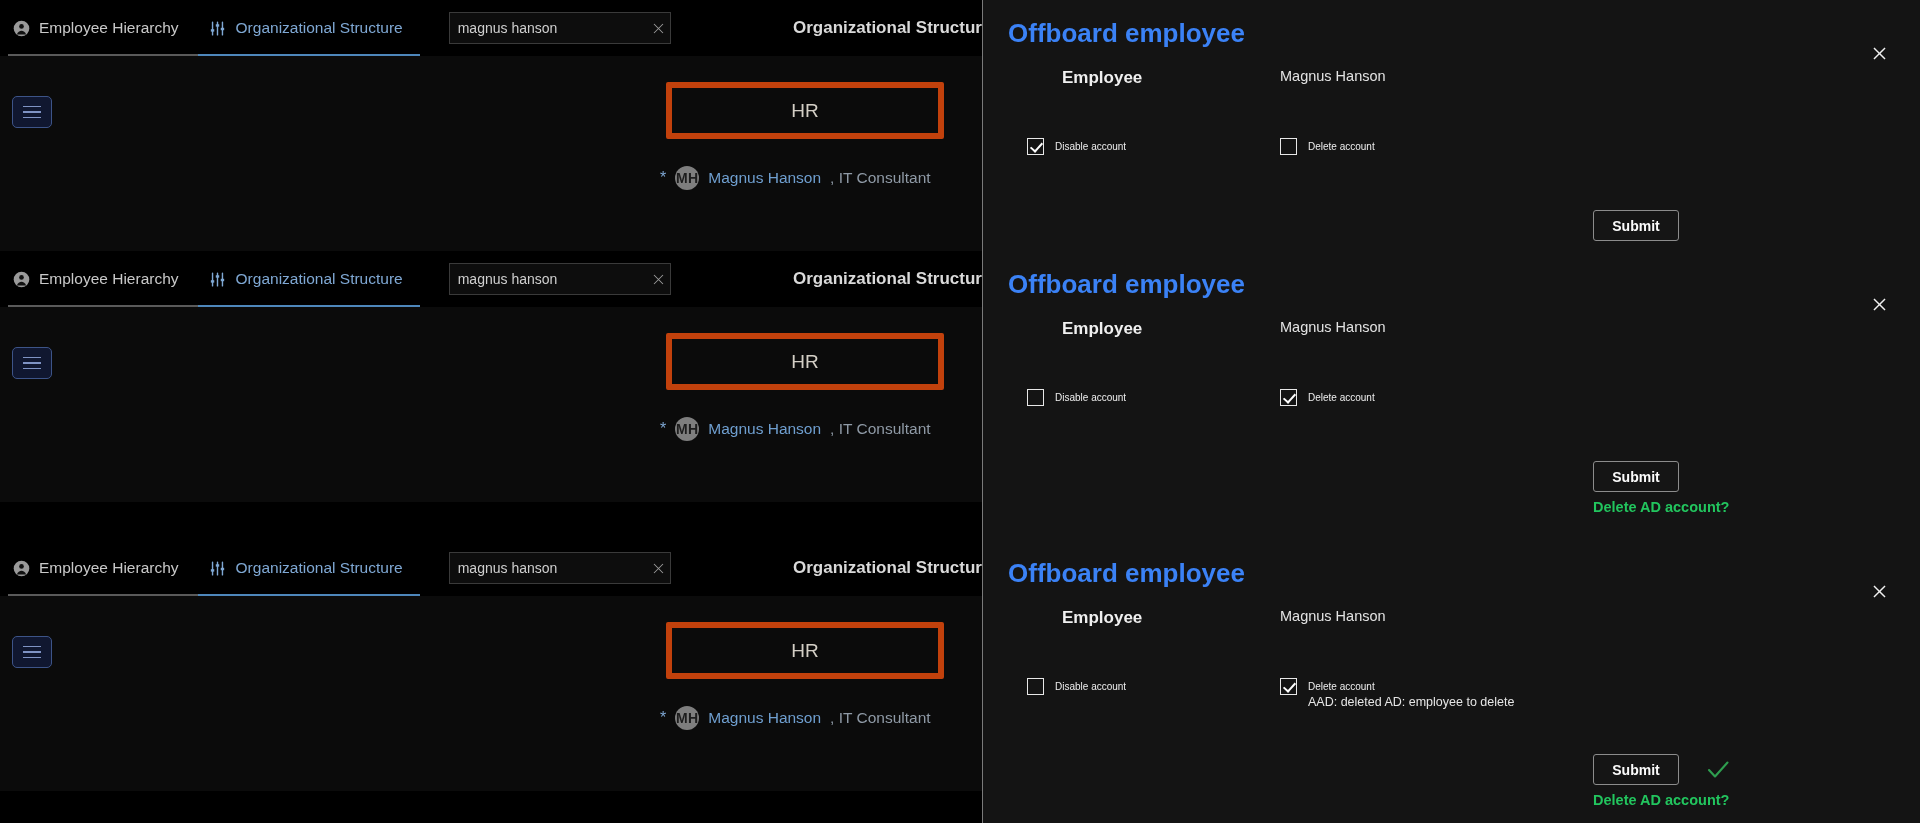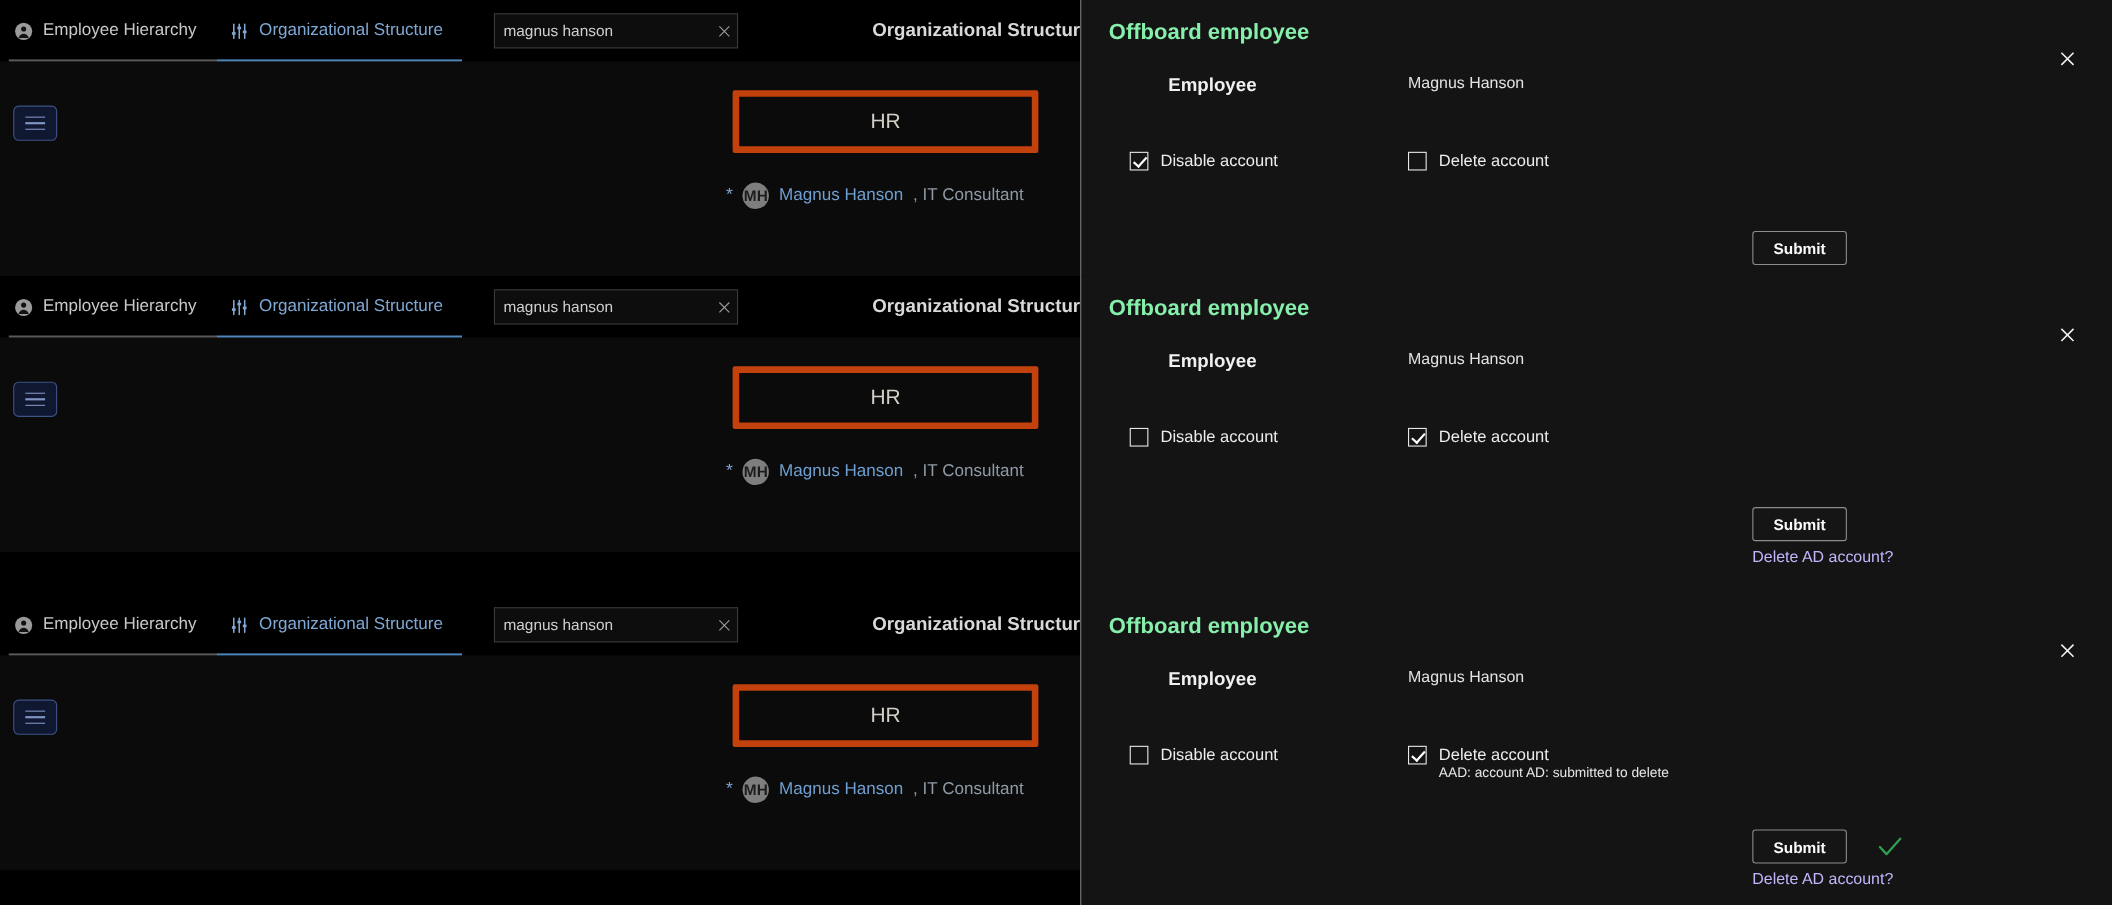--- a/index.html
+++ b/index.html
@@ -111,7 +111,7 @@
 
   .panel-title {
     position: absolute; left: 25px; top: 18px;
-    font-size: 20px; font-weight: bold; color: #86efac;
+    font-size: 26px; font-weight: bold; color: #3b82f6;
   }
   .panel-close {
     position: absolute; right: 28px; top: 40px;

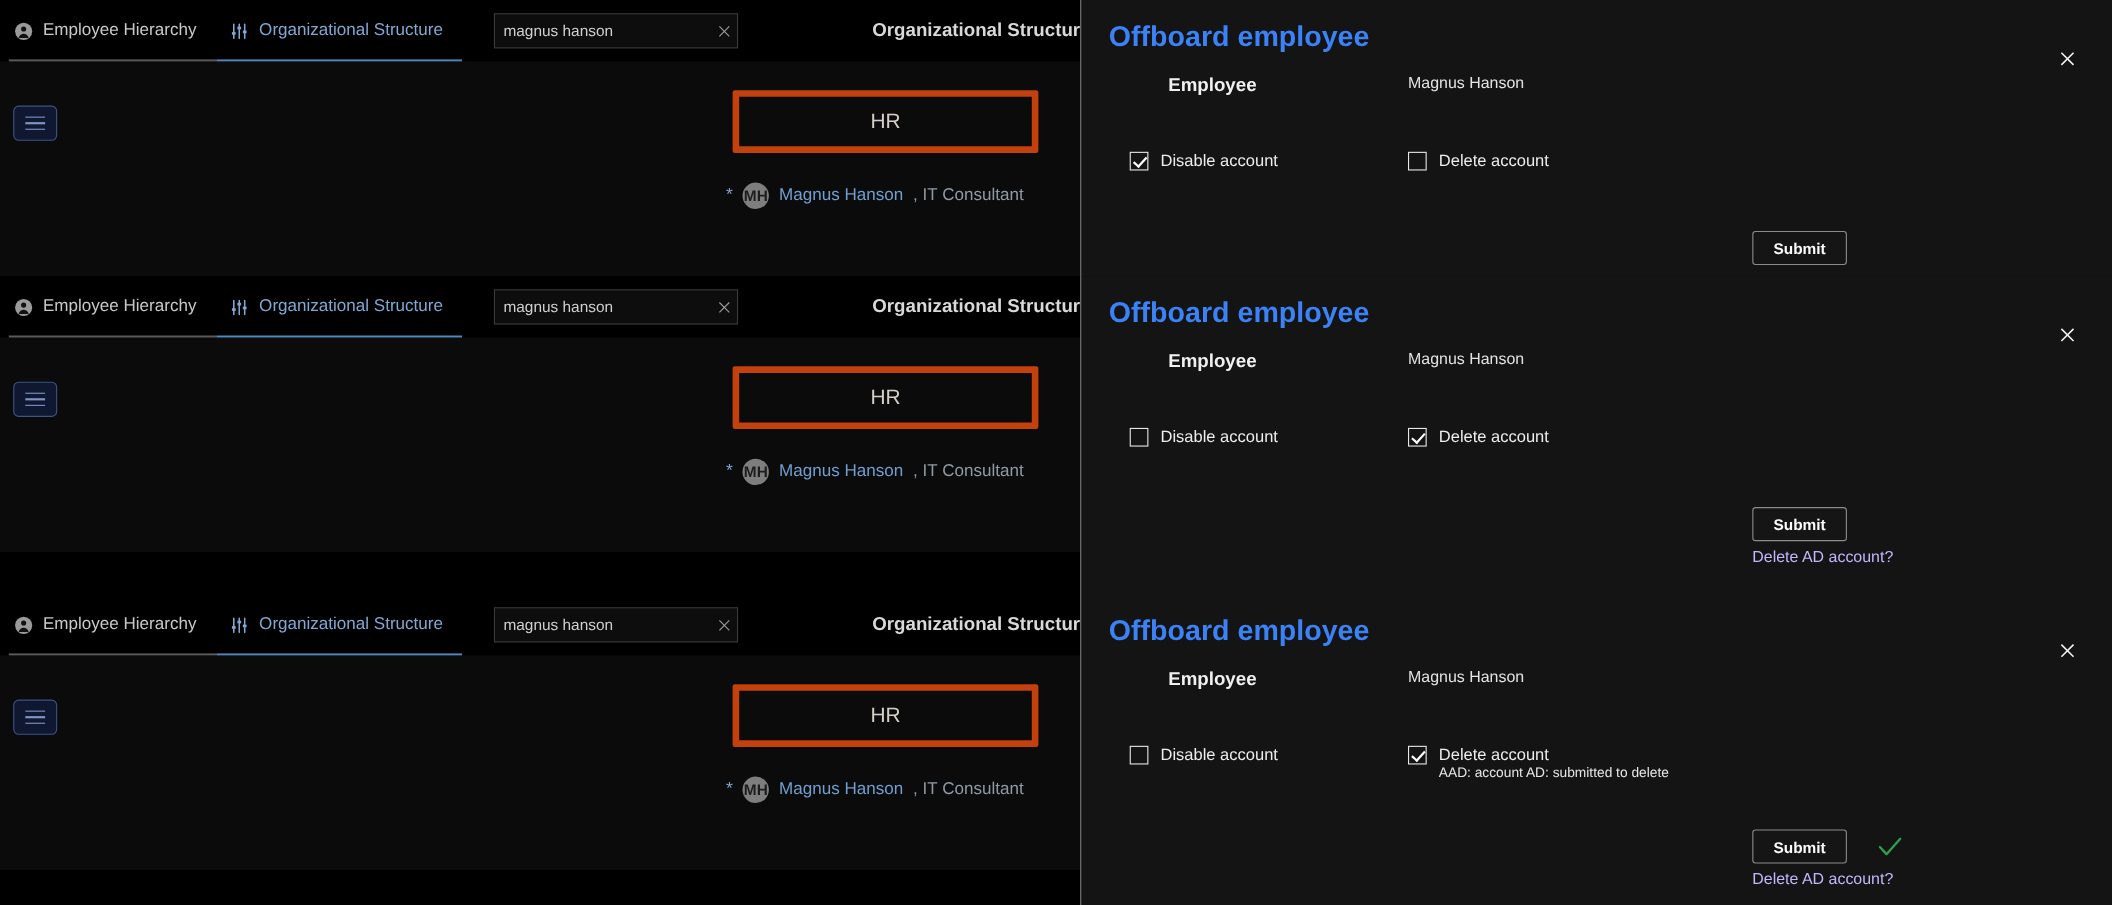--- a/index.html
+++ b/index.html
@@ -141,7 +141,7 @@
     width: 5px; height: 10px; border: solid #ffffff;
     border-width: 0 2px 2px 0; transform: rotate(42deg);
   }
-  .cb-label { font-size: 15px; color: #ededed; white-space: nowrap; }
+  .cb-label { font-size: 10px; color: #ededed; white-space: nowrap; }
 
   .submit-btn {
     position: absolute;

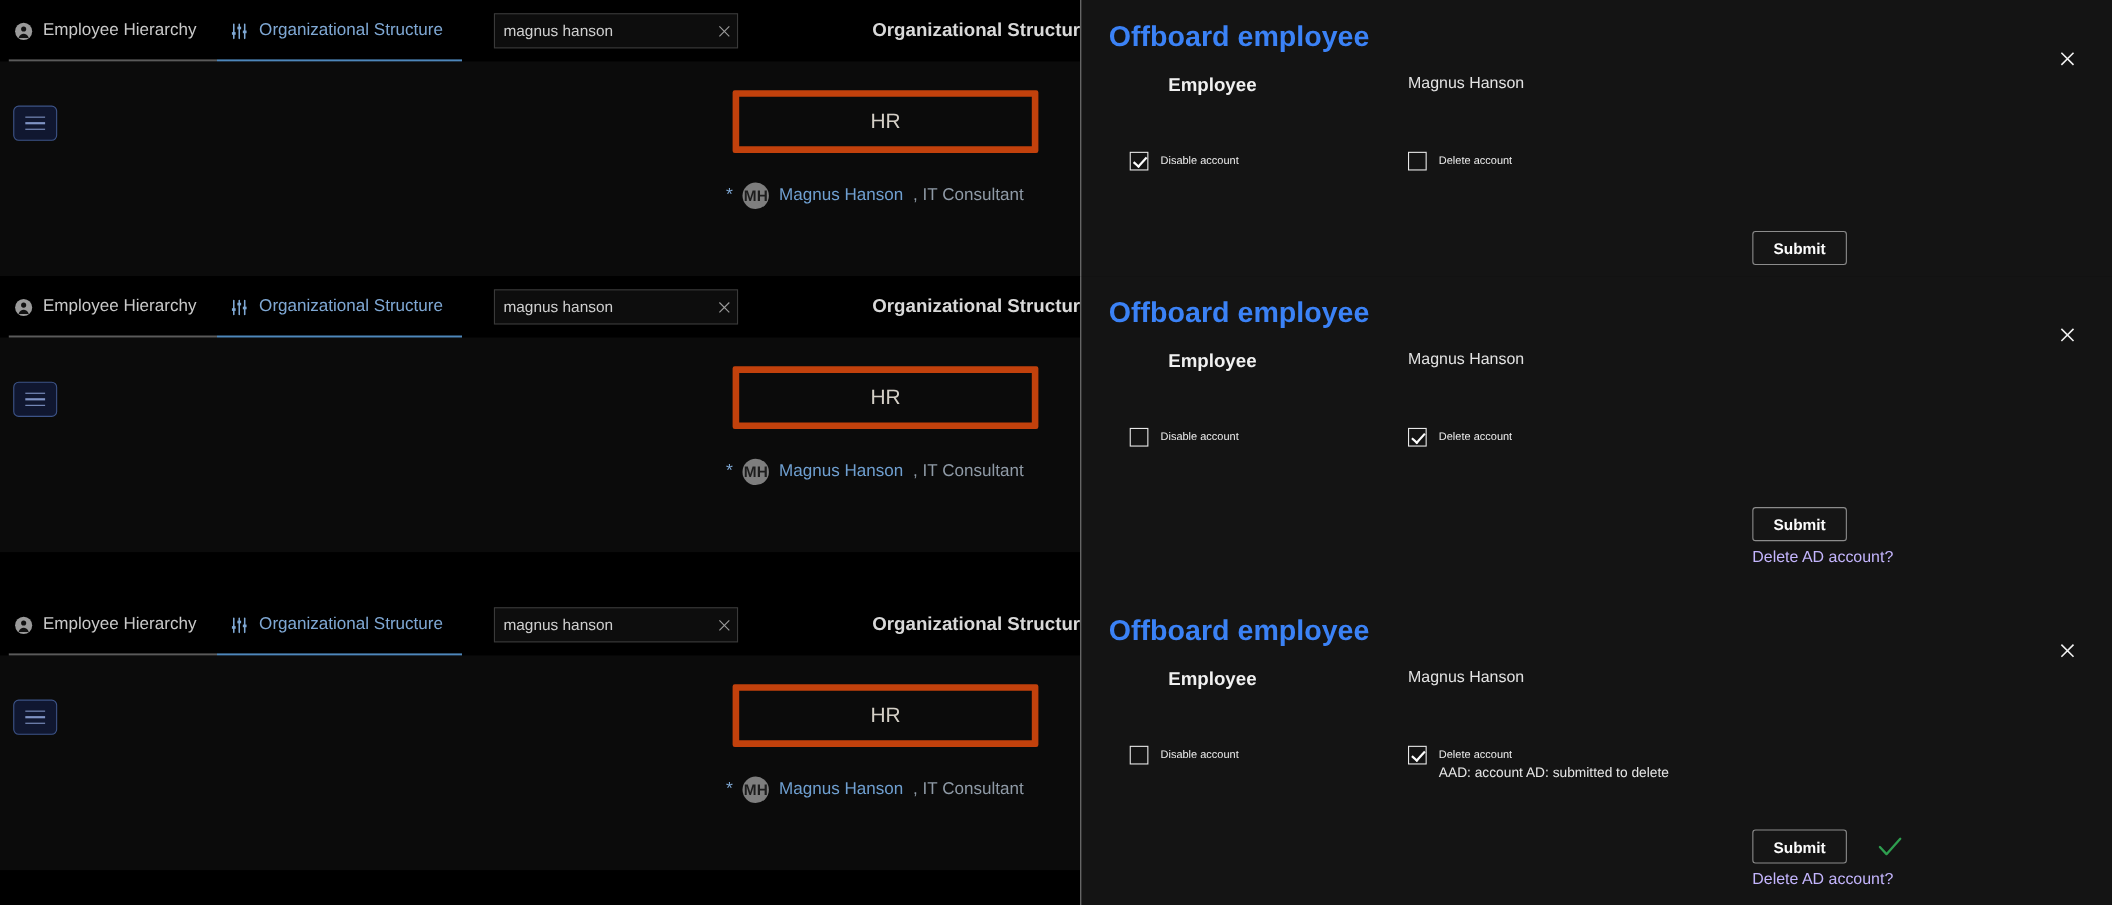--- a/index.html
+++ b/index.html
@@ -154,7 +154,7 @@
   }
   .warn-link {
     position: absolute;
-    font-size: 14.5px; font-weight: normal; color: #c4b5fd;
+    font-size: 14.5px; font-weight: bold; color: #22c55e;
     cursor: pointer; white-space: nowrap;
   }
   .status-msg {

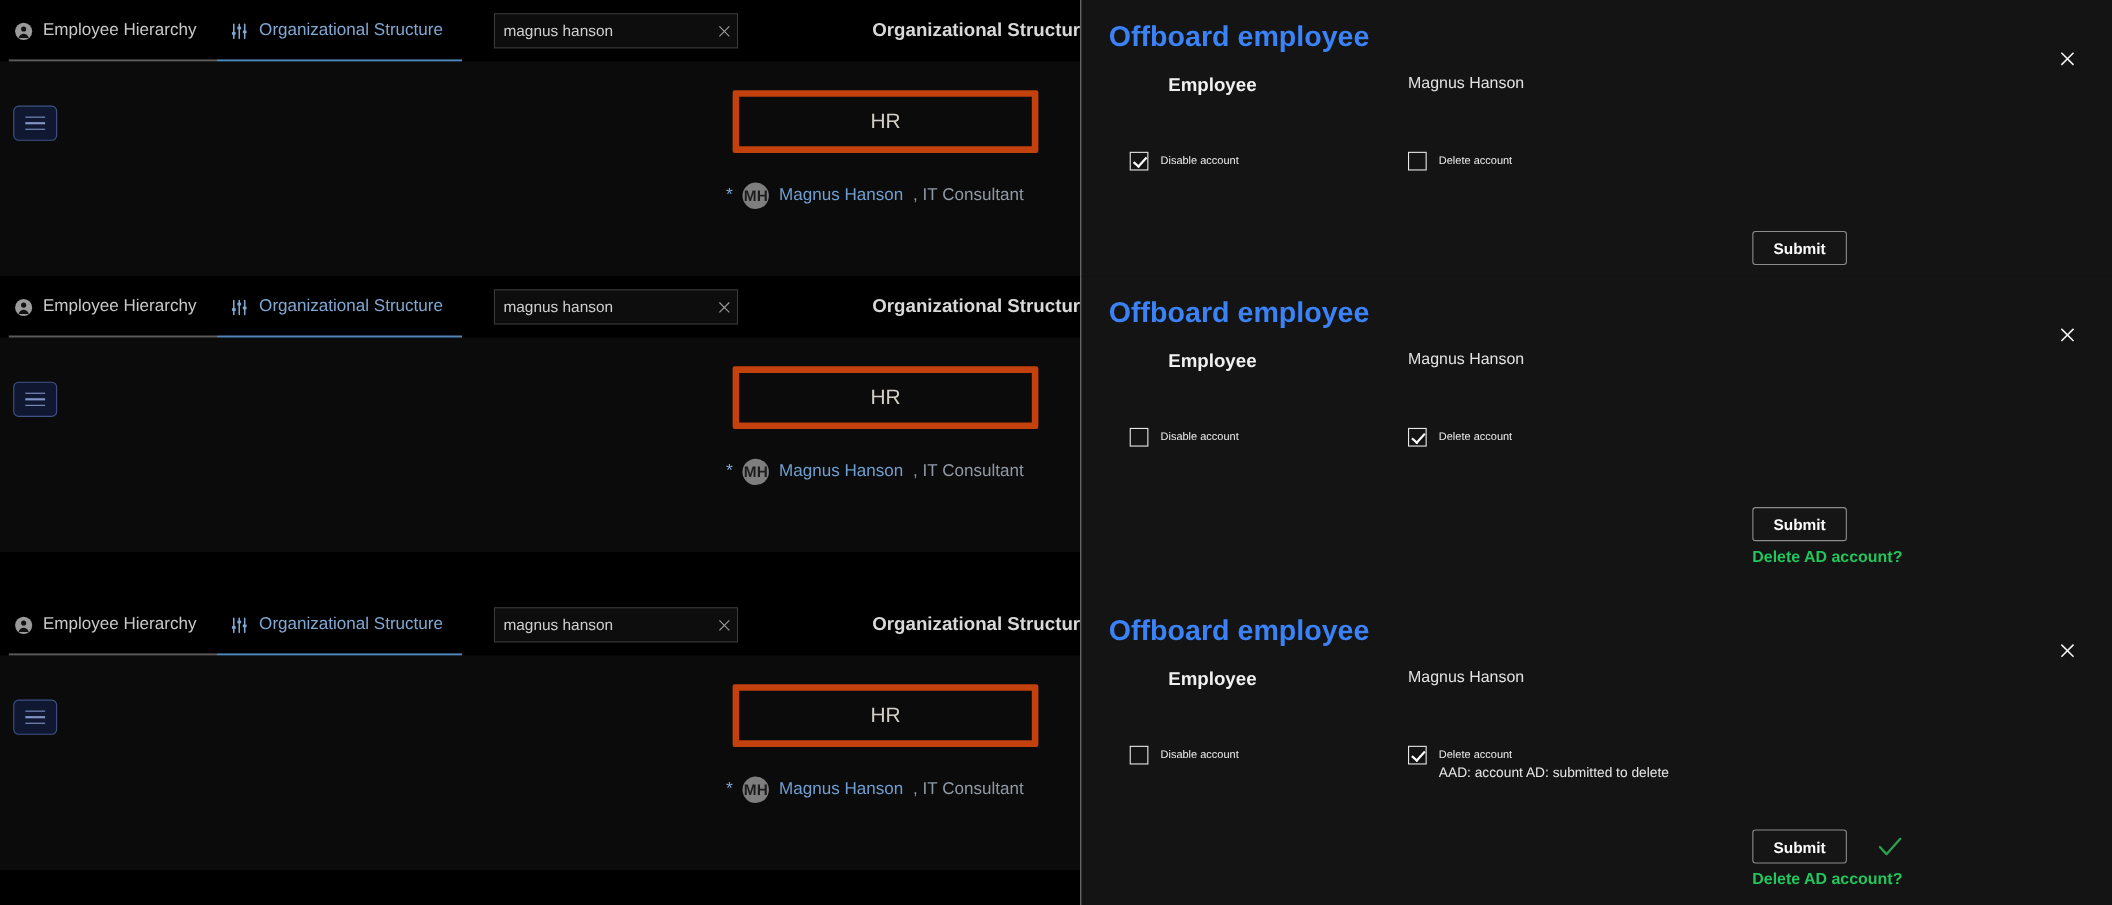--- a/index.html
+++ b/index.html
@@ -389,7 +389,7 @@
       <span class="cb-box on"></span>
       <span class="cb-label">Delete account</span>
     </div>
-    <div class="status-msg" style="left:325px; top:155px">AAD: account AD: submitted to delete</div>
+    <div class="status-msg" style="left:325px; top:155px">AAD: deleted AD: employee to delete</div>
     <button class="submit-btn" style="left:610px; top:214px">Submit</button>
     <span class="tick" style="left:722px; top:217px">
       <svg width="26" height="26" viewBox="0 0 26 26" fill="none" stroke="#2e9e4f" stroke-width="2.1" stroke-linecap="round" stroke-linejoin="round">

